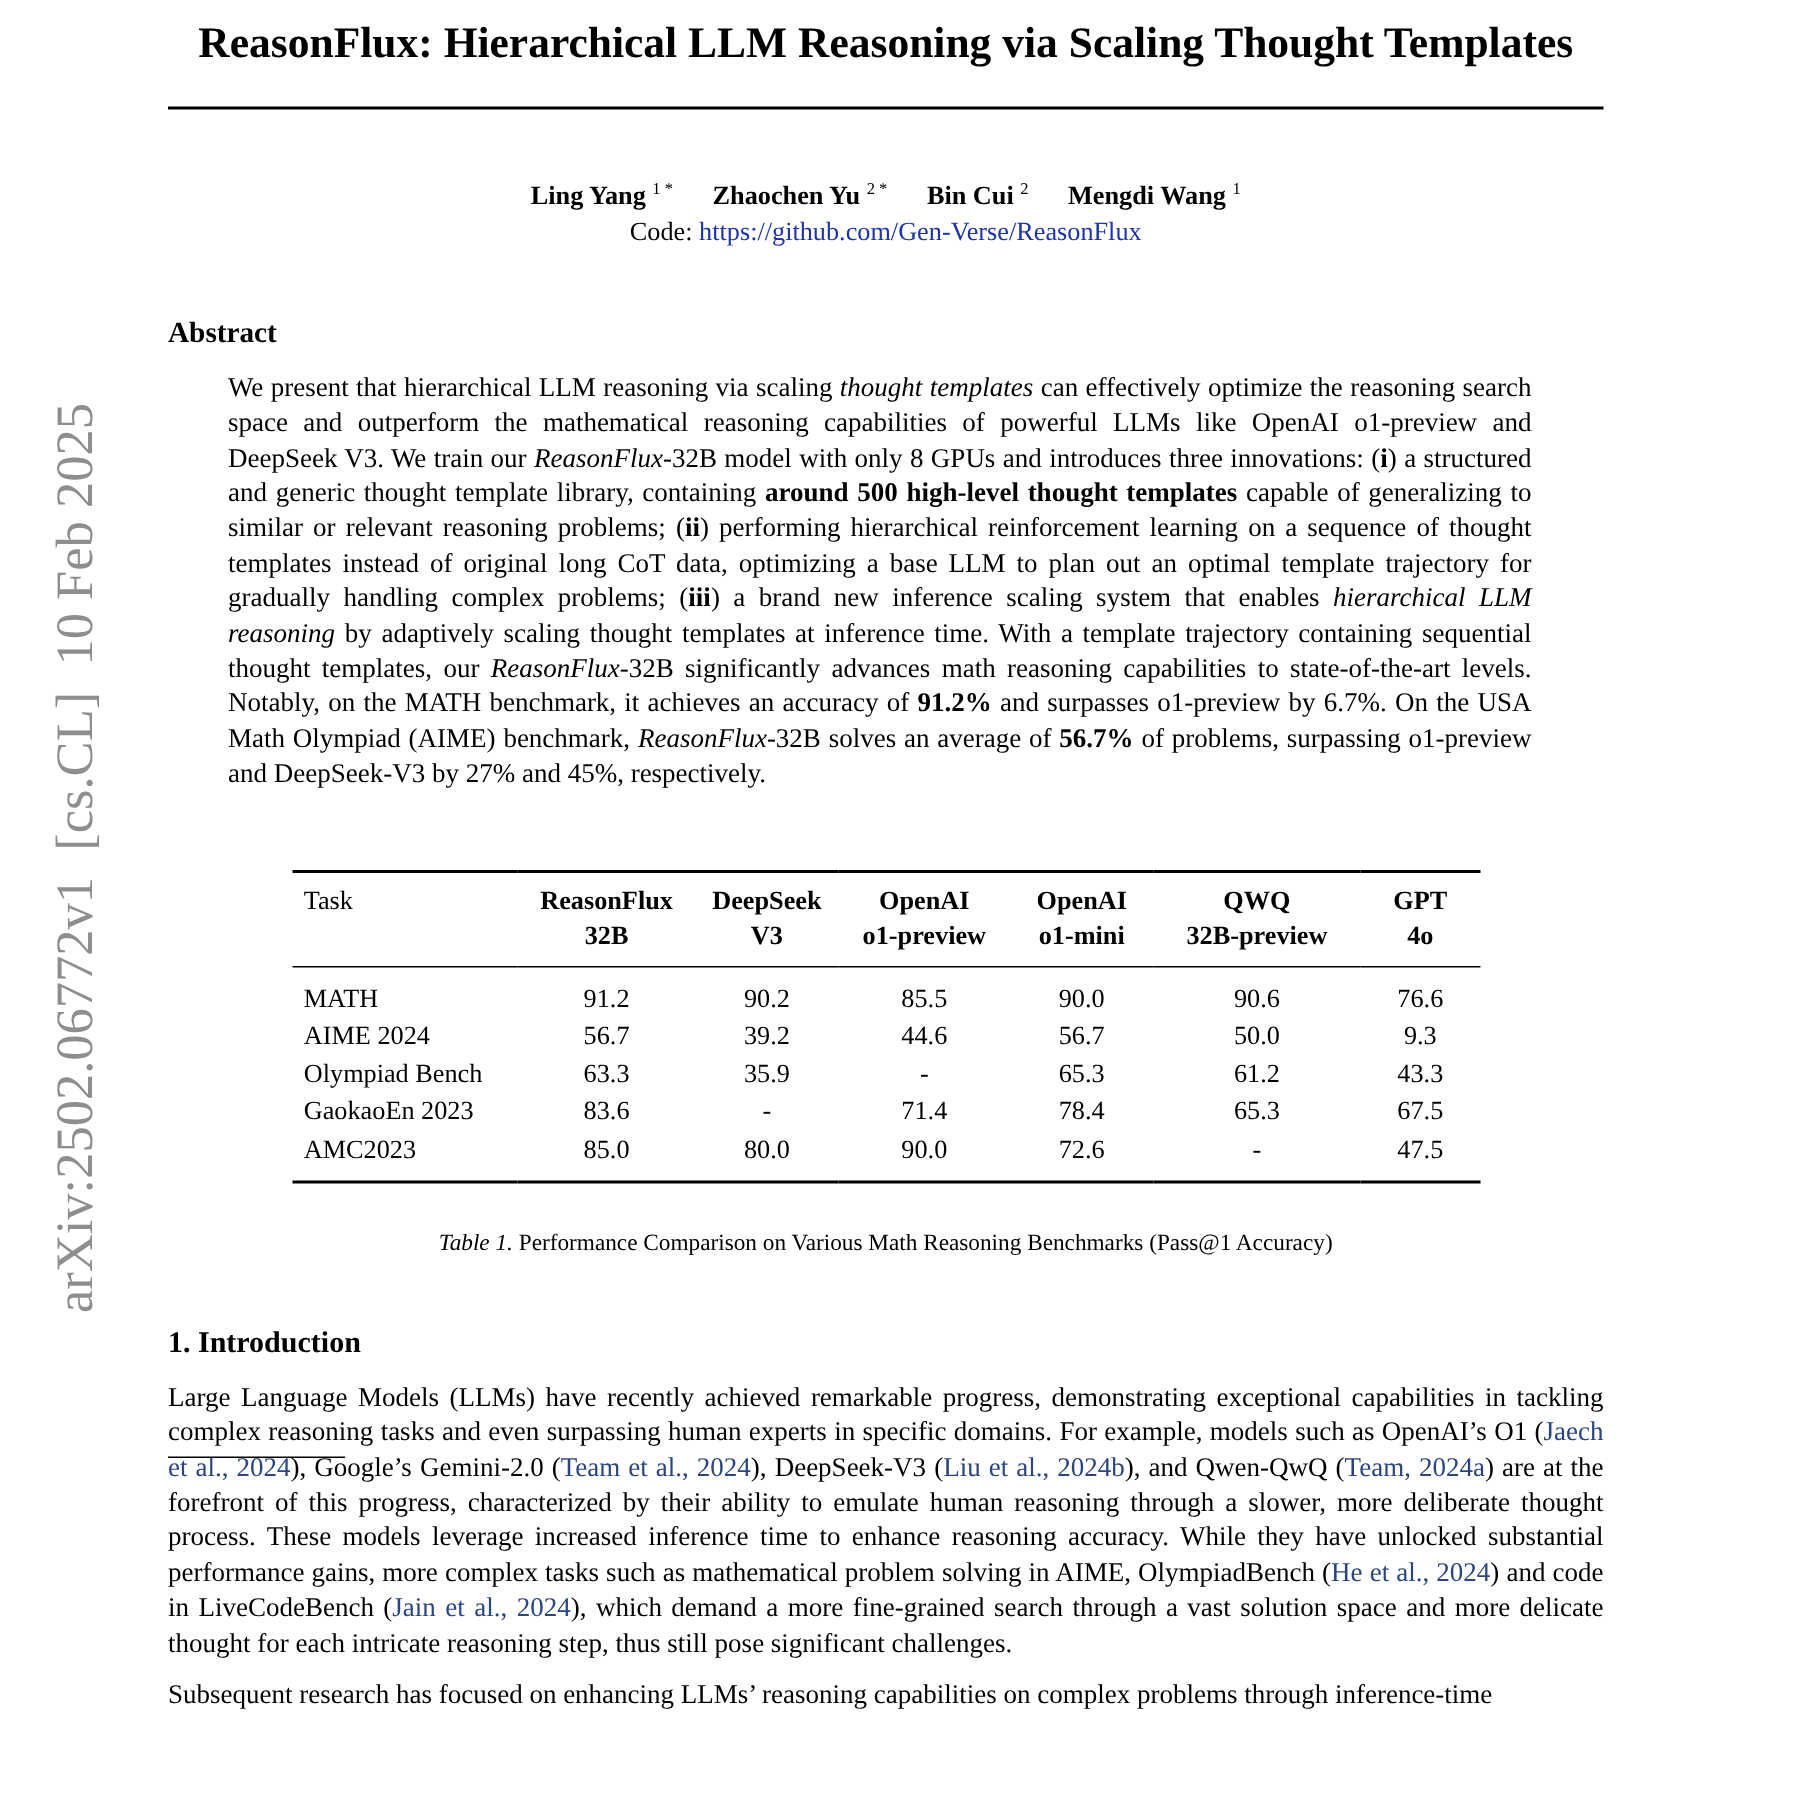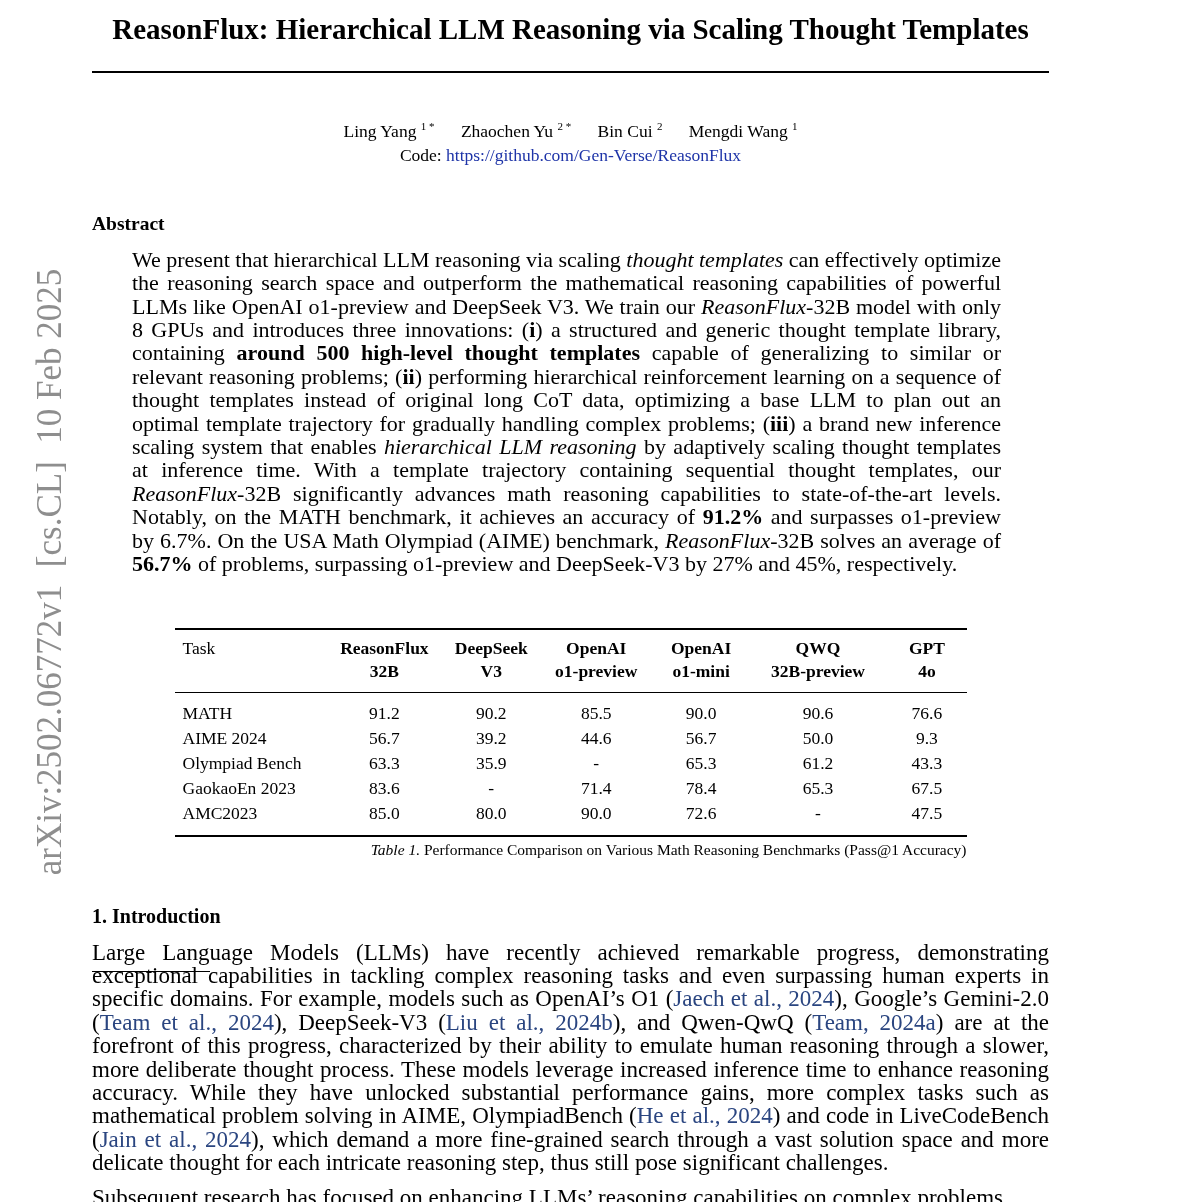--- a/index.html
+++ b/index.html
@@ -32,7 +32,7 @@
   }
   .content{
     position:absolute;
-    left:92px;top:0;
+    left:112px;top:0;
     width:957px;height:984px;
   }
   .paper-title{

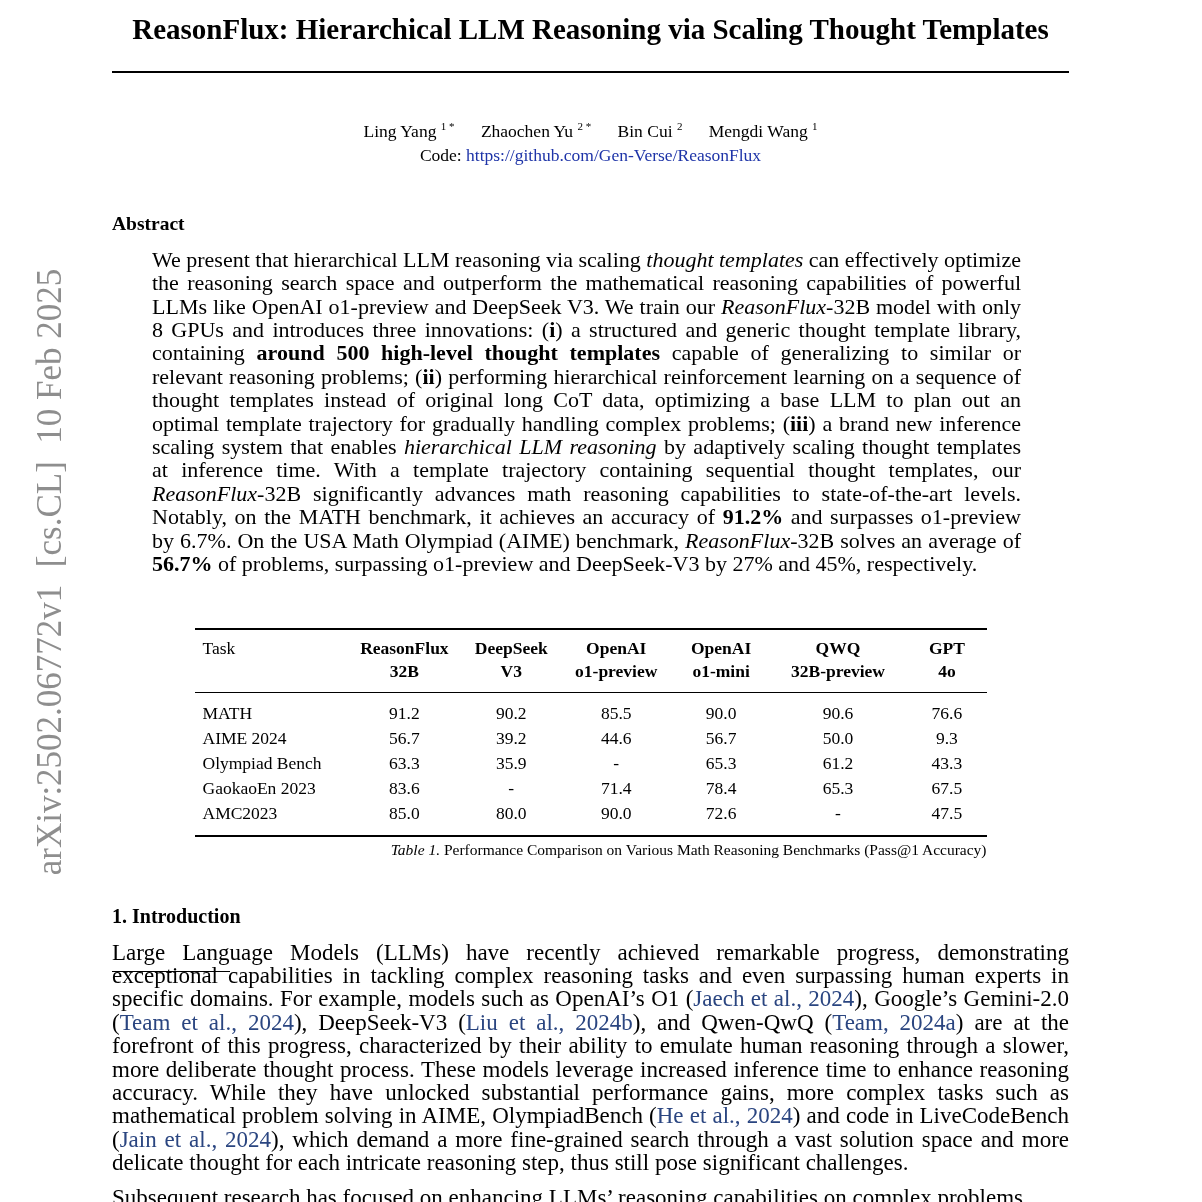--- a/index.html
+++ b/index.html
@@ -51,7 +51,7 @@
     font-size:17.5px;line-height:23px;
   }
   .author-unit{margin:0 11px;white-space:nowrap;}
-  .author-name{font-weight:normal;text-align:right;}
+  .author-name{font-weight:bold;text-align:right;}
   sup{font-size:11px;}
   .affil-row{margin-top:2px;}
   .affil-unit{margin:0 9px;white-space:nowrap;}

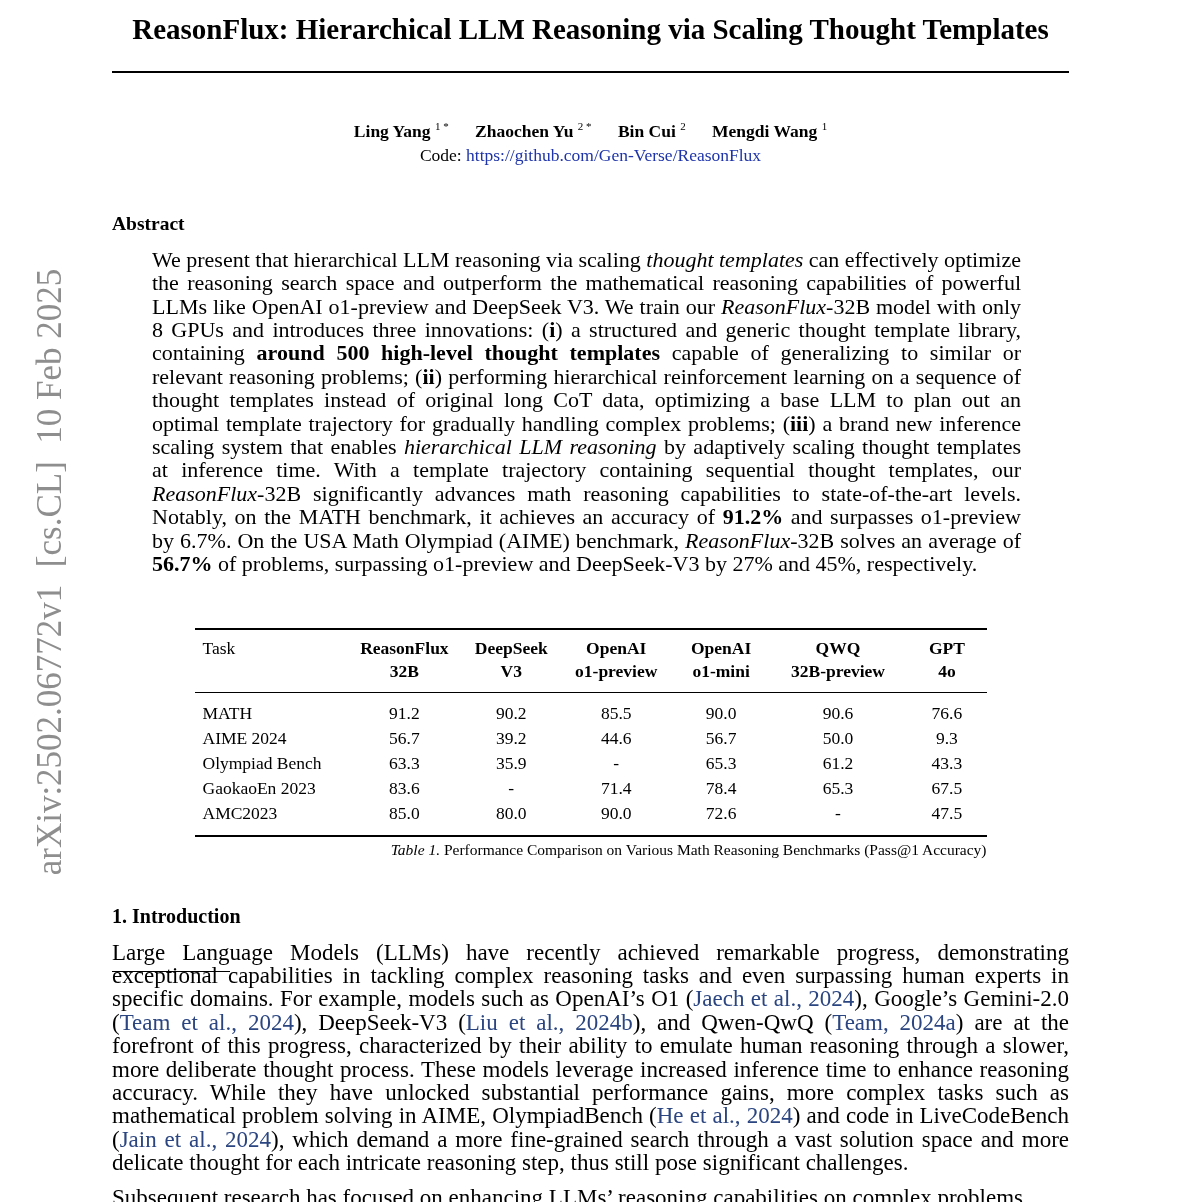--- a/index.html
+++ b/index.html
@@ -64,7 +64,7 @@
   .abstract-body{
     margin:13px 48px 0 40px;
     text-align:justify;
-    font-size:22px;line-height:23.4px;
+    font-size:18px;line-height:23.4px;
   }
   .seg-italic{font-style:italic;}
   .seg-bold{font-weight:bold;}

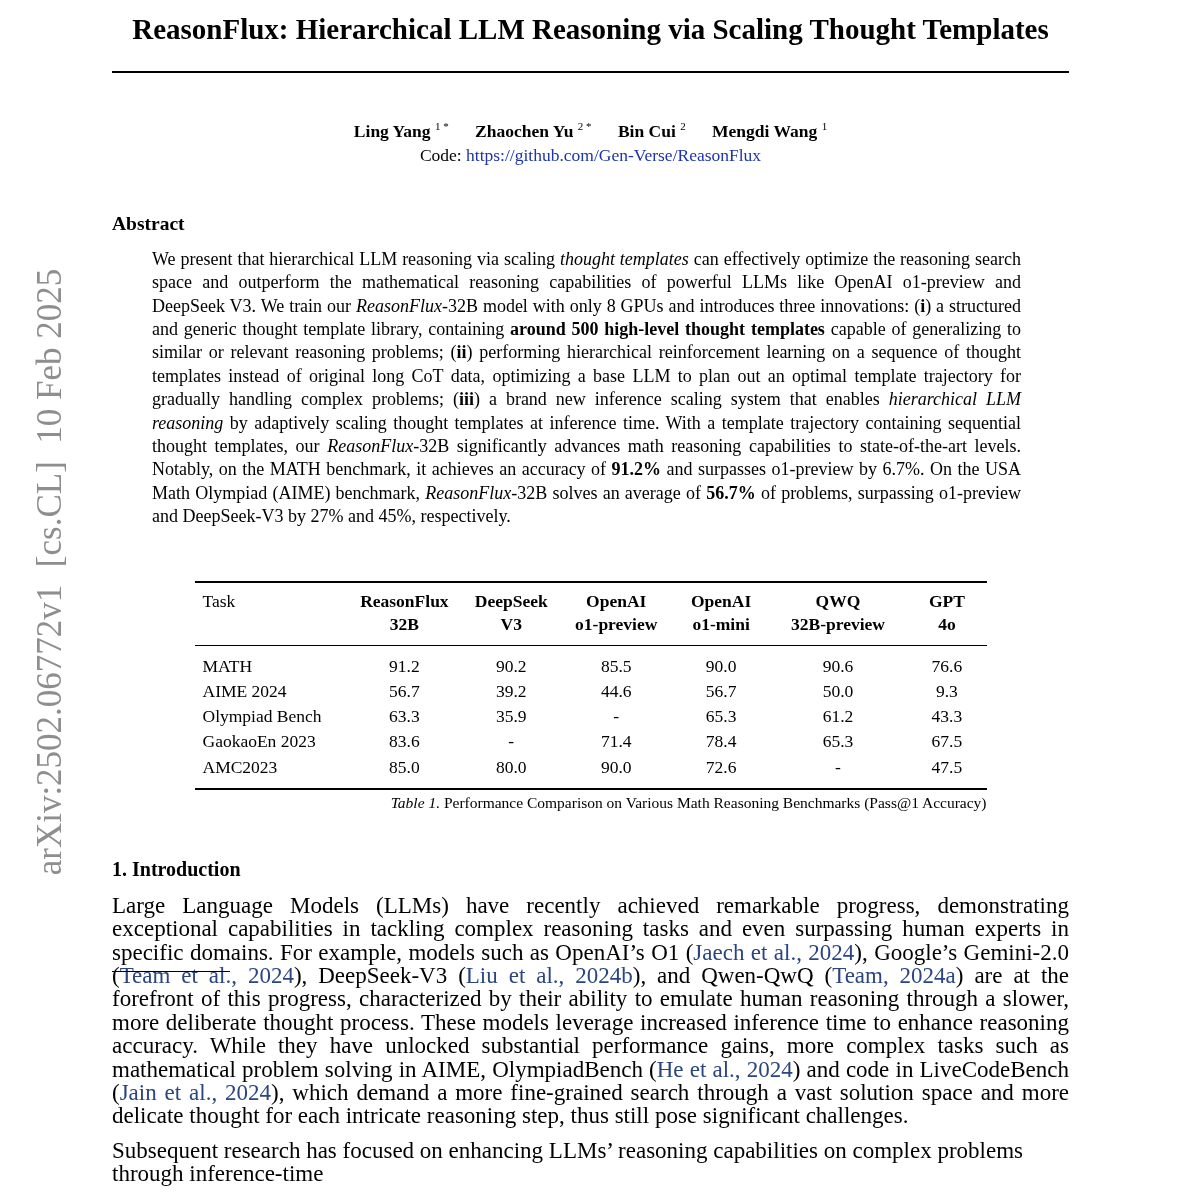--- a/index.html
+++ b/index.html
@@ -104,8 +104,8 @@
   .col-qwq{width:17.5%;}
   .col-gpt{width:10%;}
   .table-caption{
-    margin-top:4px;
-    text-align:right;
+    margin-top:31px;
+    text-align:center;
     font-size:15.5px;
   }
   .caption-label{font-style:italic;}

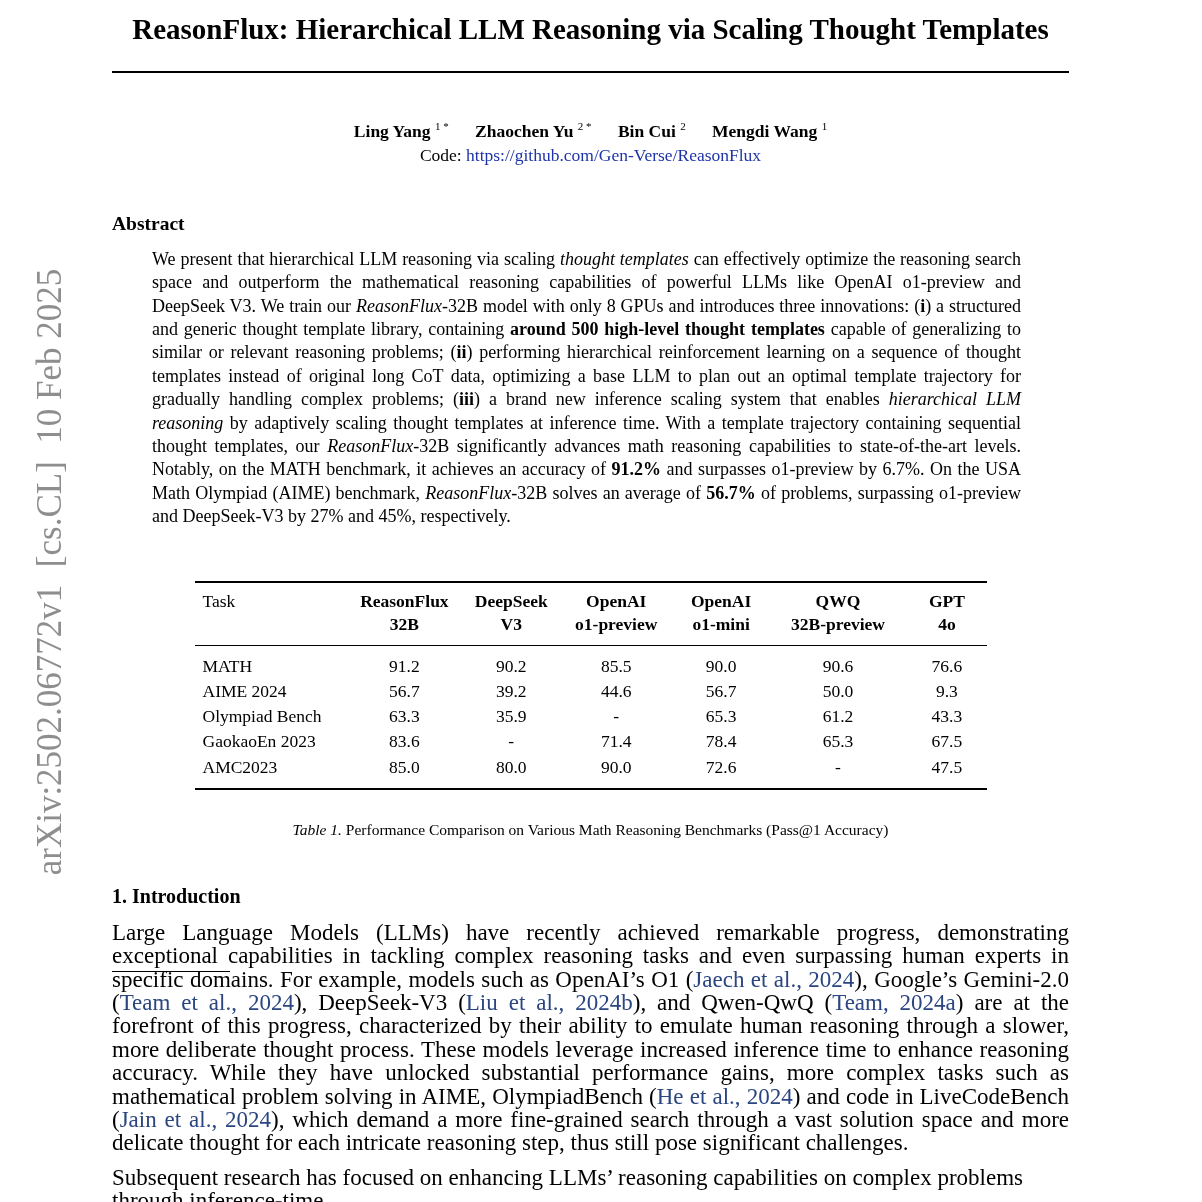--- a/index.html
+++ b/index.html
@@ -116,7 +116,7 @@
   .body-para{
     margin:13px 0 0 0;
     text-align:justify;
-    font-size:23px;line-height:23.4px;
+    font-size:18px;line-height:23.4px;
   }
   .para-cut{
     margin-top:11px;

